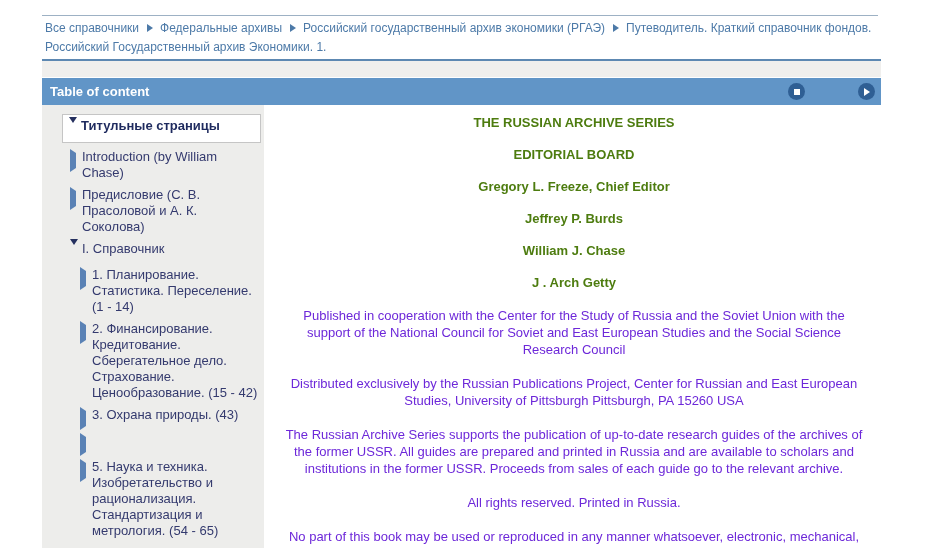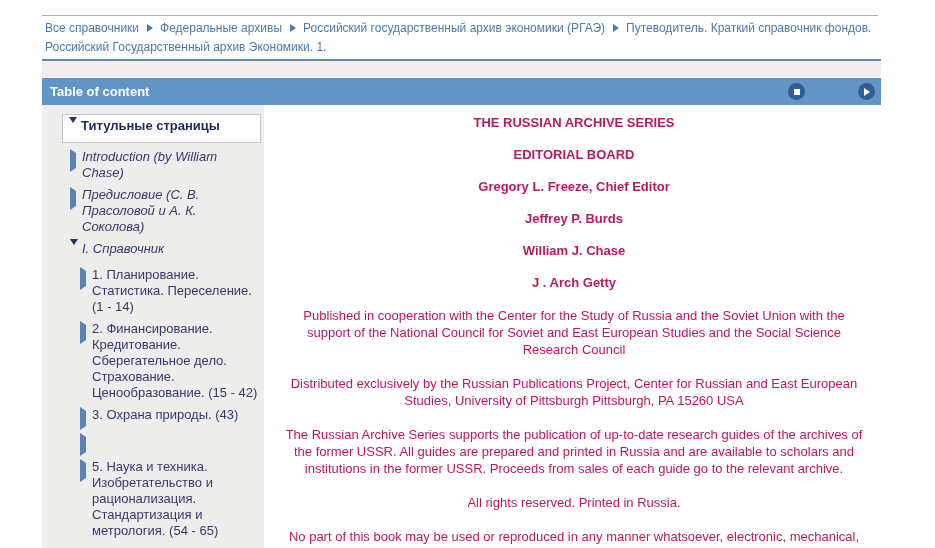--- a/index.html
+++ b/index.html
@@ -47,7 +47,7 @@
   .tree-label{flex:1;}
 
   
-  .c-head{font-size:13px;font-weight:bold;text-align:center;color:#be185d;margin:0 0 16px 0;line-height:16px;}
+  .c-head{font-size:13px;font-weight:bold;text-align:center;color:#4d7c0f;margin:0 0 16px 0;line-height:16px;}
   .c-para{font-size:13px;text-align:center;color:#be185d;margin:0 0 17px 0;line-height:17px;}
 </style>
 </head>

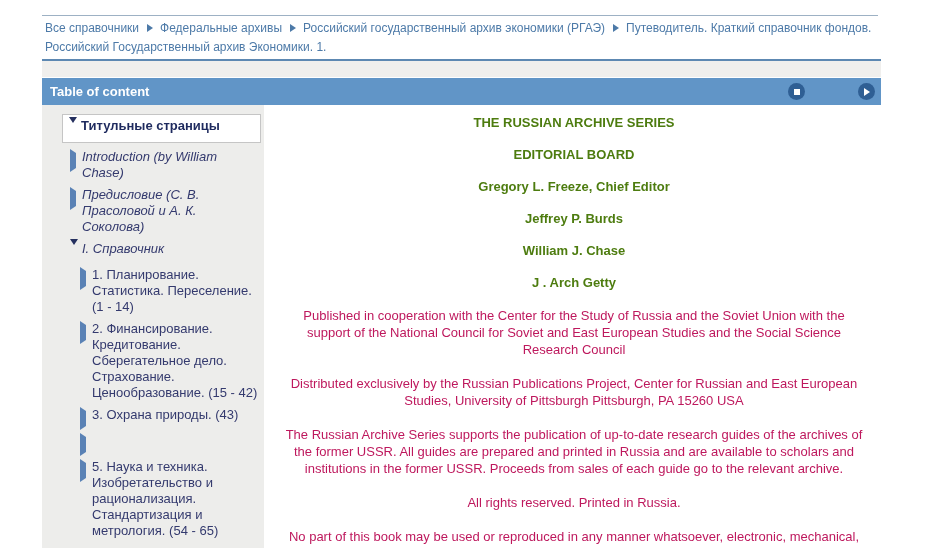--- a/index.html
+++ b/index.html
@@ -34,7 +34,7 @@
   
   .tree{font-size:13px;color:#343a6e;}
   .tree-item{display:flex;margin:0 4px 6px 0;line-height:16px;cursor:pointer;}
-  .lvl1{padding-left:28px;font-style:italic;}
+  .lvl1{padding-left:28px;}
   .lvl2{padding-left:38px;}
   .bullet{flex:0 0 12px;padding-top:4px;}
   .tri-right{width:0;height:0;border-top:4px solid transparent;border-bottom:4px solid transparent;

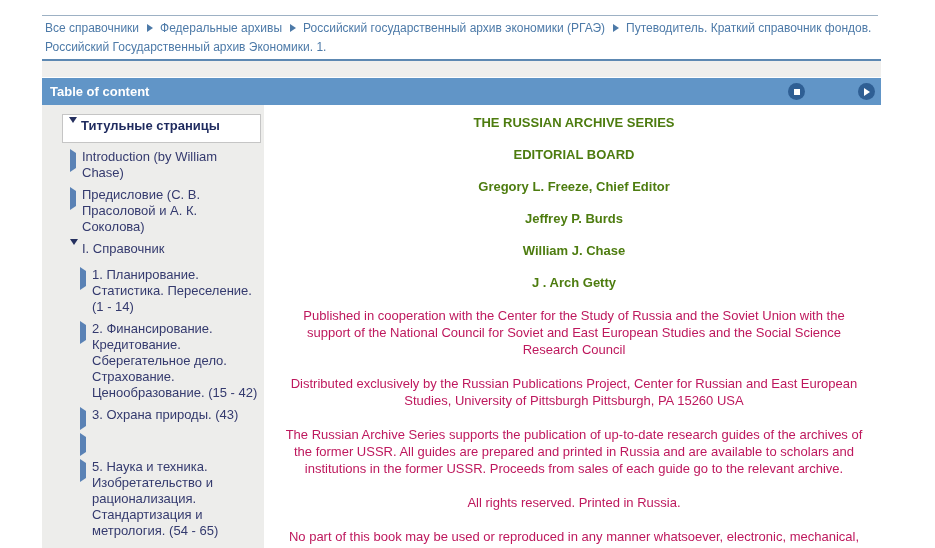--- a/index.html
+++ b/index.html
@@ -48,7 +48,7 @@
 
   
   .c-head{font-size:13px;font-weight:bold;text-align:center;color:#4d7c0f;margin:0 0 16px 0;line-height:16px;}
-  .c-para{font-size:13px;text-align:center;color:#be185d;margin:0 0 17px 0;line-height:17px;}
+  .c-para{font-size:13px;text-align:center;color:#6d28d9;margin:0 0 17px 0;line-height:17px;}
 </style>
 </head>
 <body>

